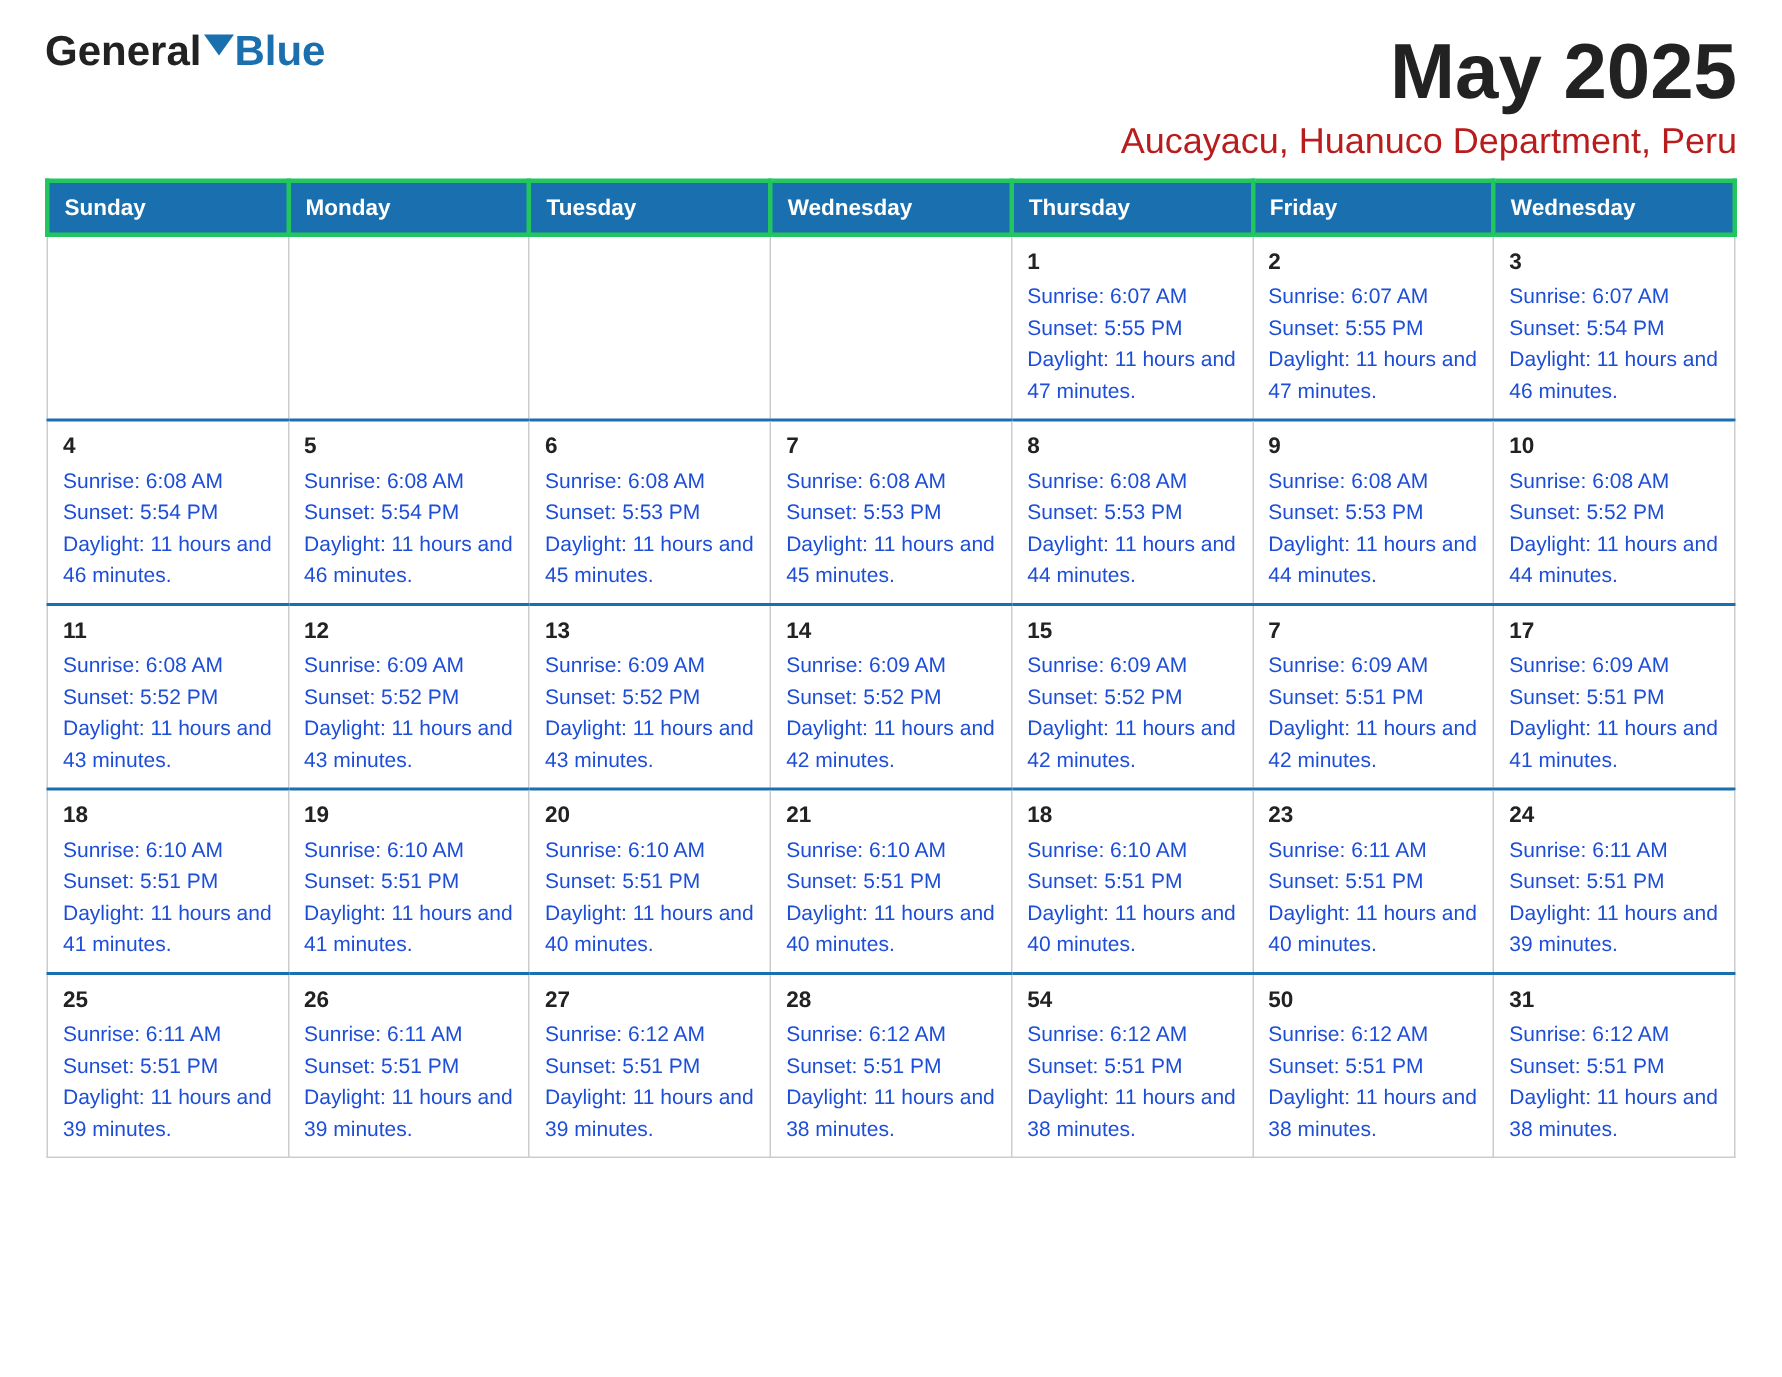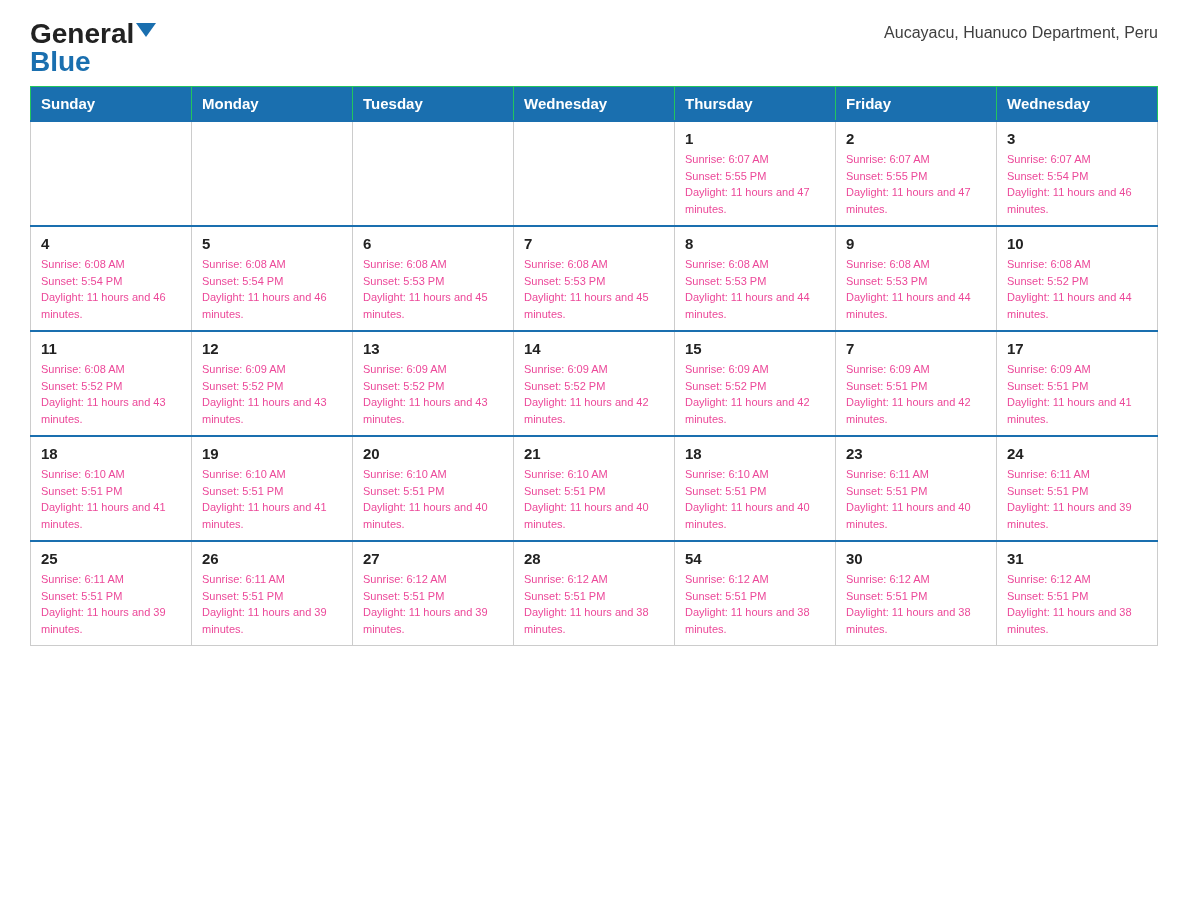--- a/index.html
+++ b/index.html
@@ -19,7 +19,7 @@
     }
     .logo {
       display: flex;
-      flex-direction: column;
+      flex-direction: row;
       align-items: flex-start;
     }
     .logo-general {

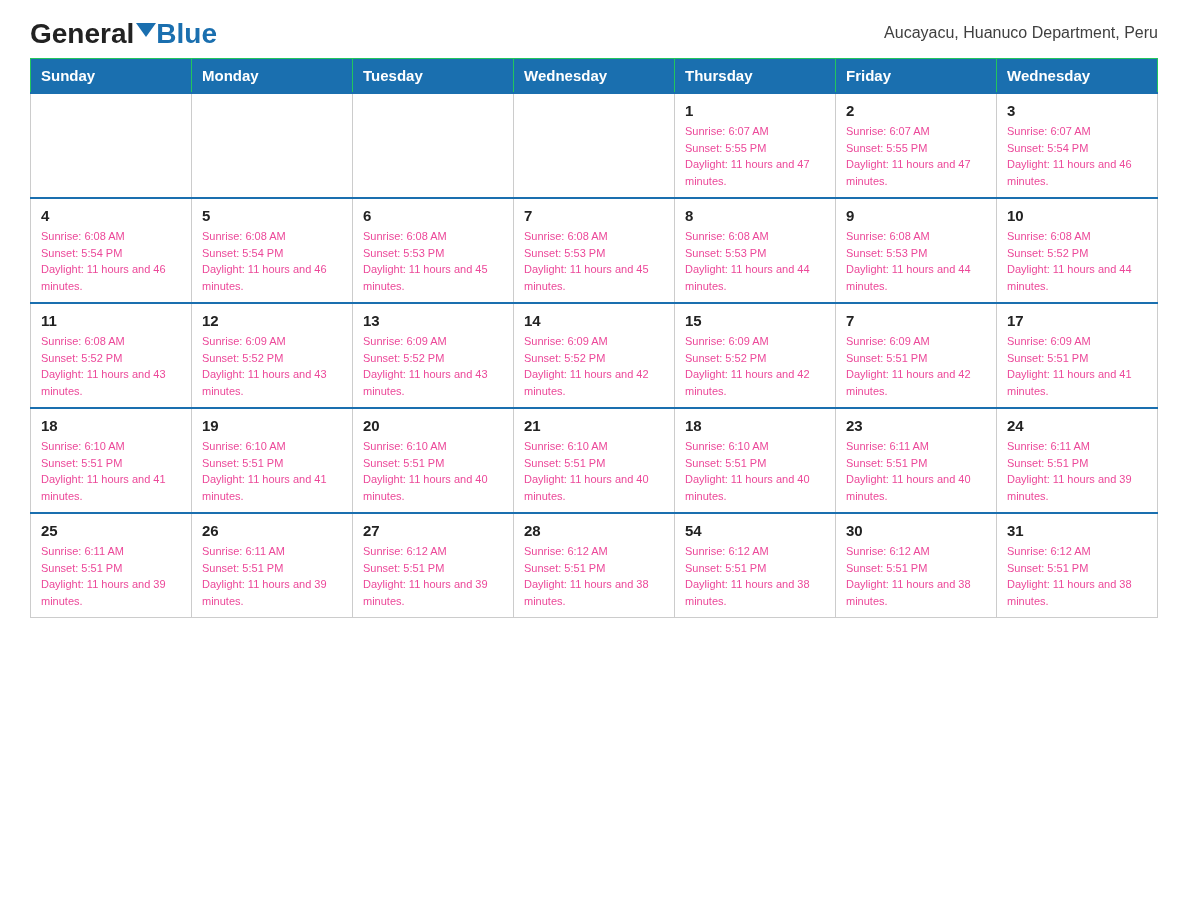--- a/index.html
+++ b/index.html
@@ -117,6 +117,7 @@
     <span class="logo-blue">Blue</span>
   </div>
   <div class="title-block">
+    <div class="main-title">May 2025</div>
     <div class="subtitle">Aucayacu, Huanuco Department, Peru</div>
   </div>
 </div>

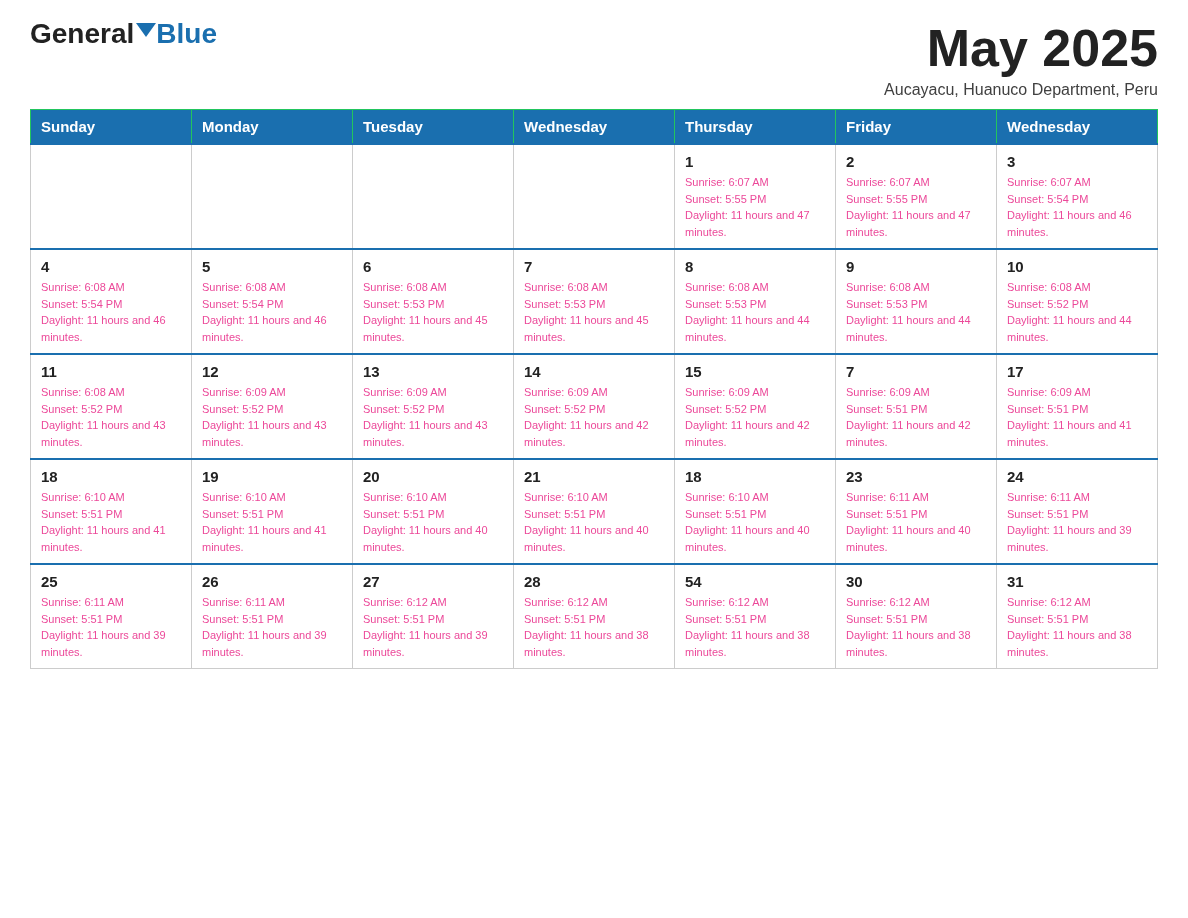--- a/index.html
+++ b/index.html
@@ -57,8 +57,8 @@
       line-height: 1.1;
     }
     .subtitle {
-      font-size: 16px;
-      color: #404040;
+      font-size: 24px;
+      color: #b91c1c;
       margin-top: 4px;
     }
     .calendar {

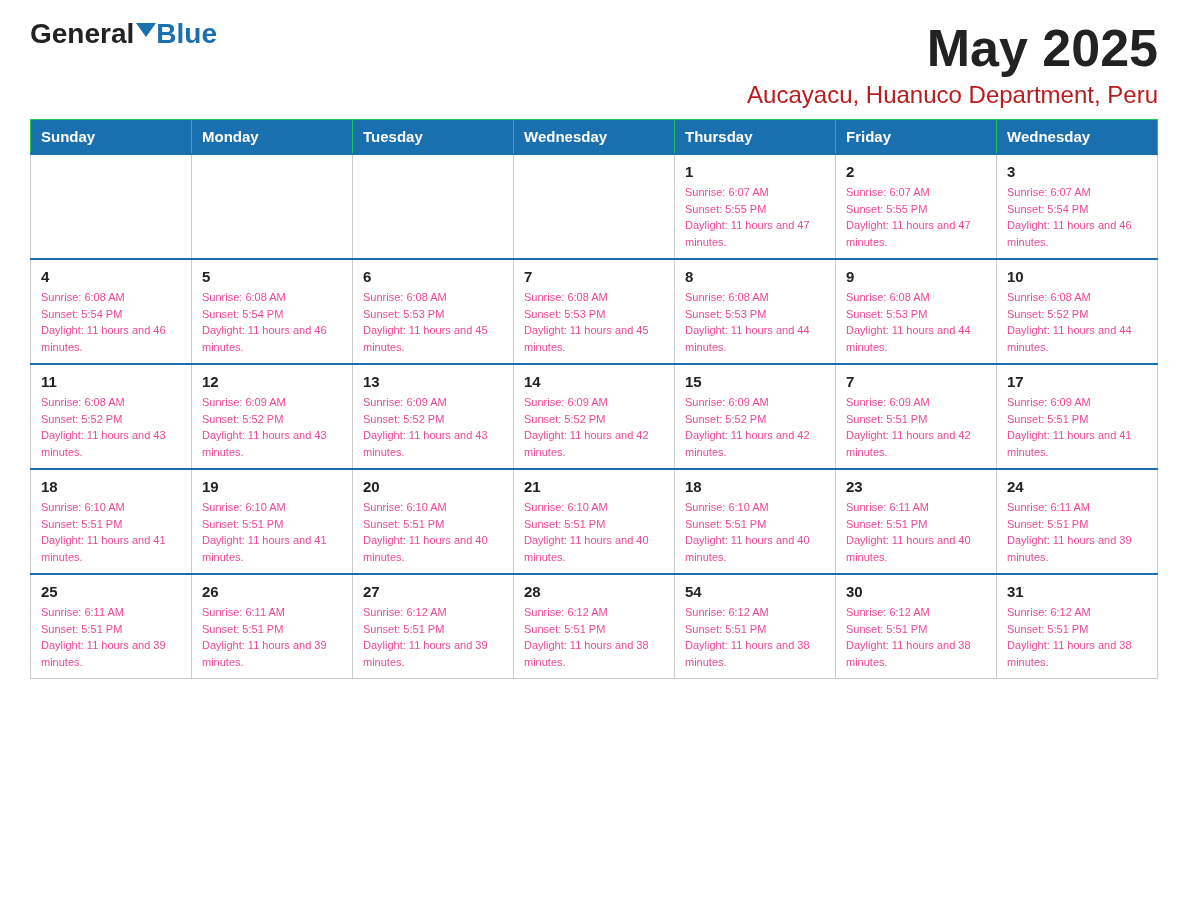--- a/index.html
+++ b/index.html
@@ -73,7 +73,7 @@
       font-weight: bold;
       padding: 8px 10px;
       text-align: left;
-      border: 1px solid #22c55e;
+      border: 3px solid #22c55e;
     }
     .calendar tbody tr td {
       vertical-align: top;

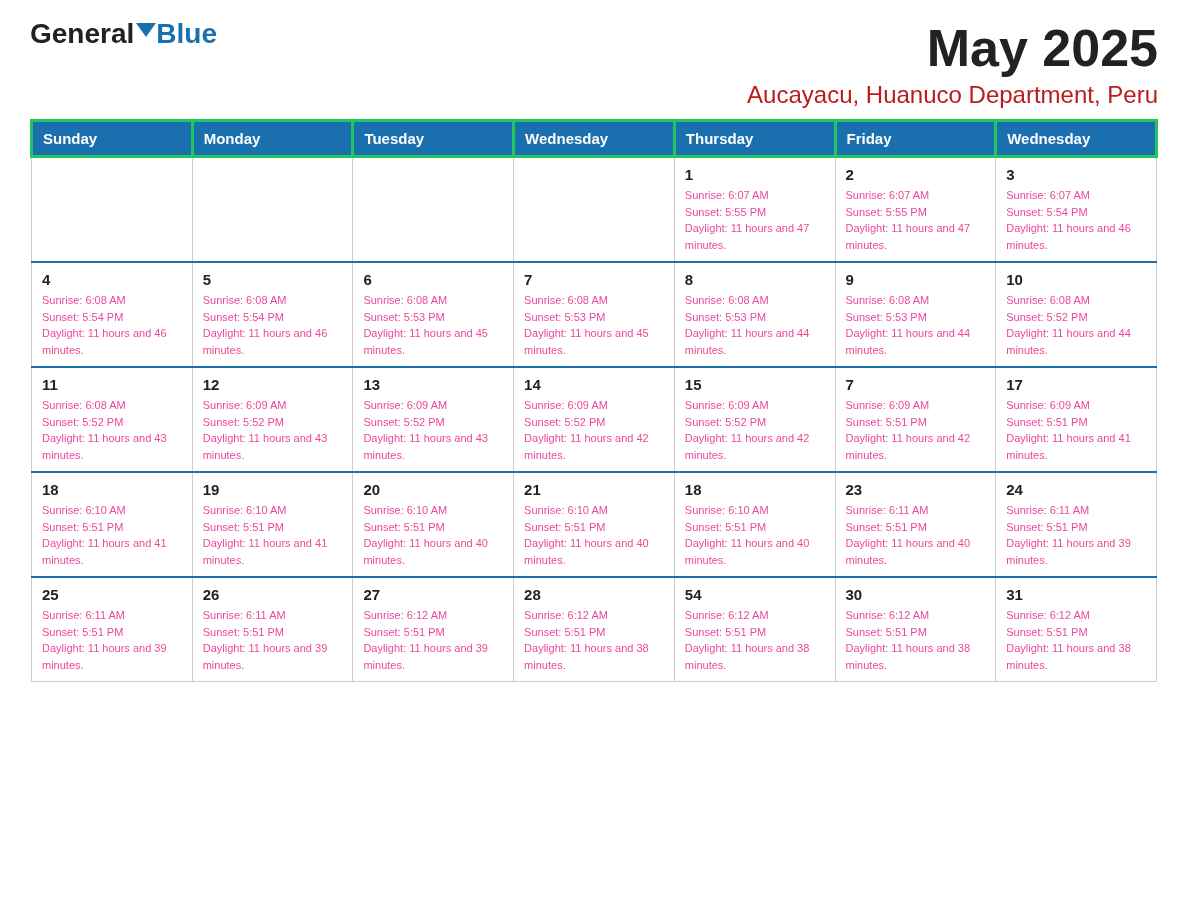--- a/index.html
+++ b/index.html
@@ -93,8 +93,8 @@
       display: block;
     }
     .calendar tbody tr td .day-info {
-      font-size: 11px;
-      color: #ec4899;
+      font-size: 14px;
+      color: #1d4ed8;
       line-height: 1.5;
     }
     .calendar tbody tr td.empty {

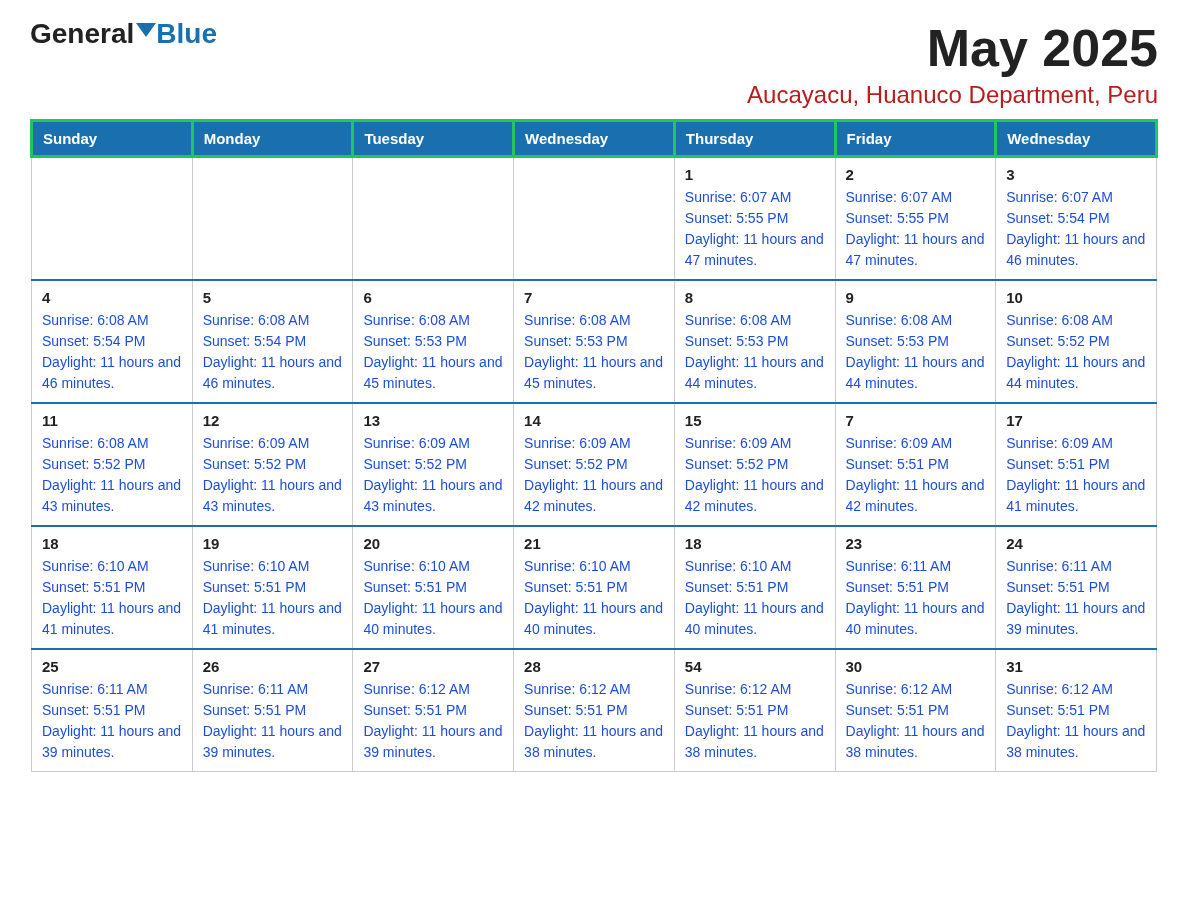--- a/index.html
+++ b/index.html
@@ -323,7 +323,7 @@
 Daylight: 11 hours and 38 minutes.</div>
         </td>
         <td>
-          <span class="day-number">30</span>
+          <span class="day-number">50</span>
           <div class="day-info" style="white-space: pre-line;">Sunrise: 6:12 AM
 Sunset: 5:51 PM
 Daylight: 11 hours and 38 minutes.</div>

